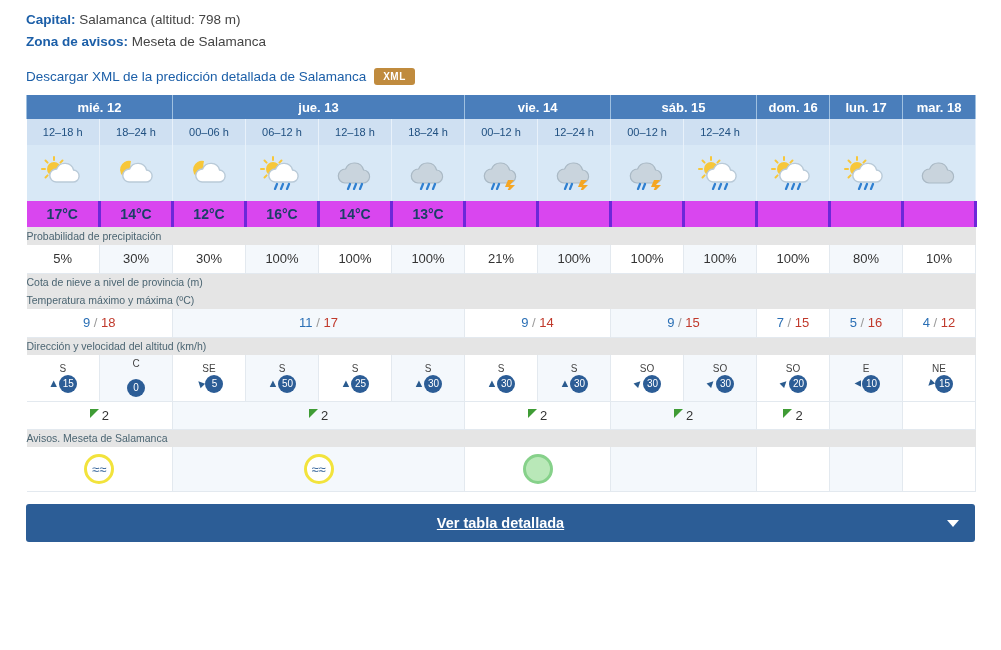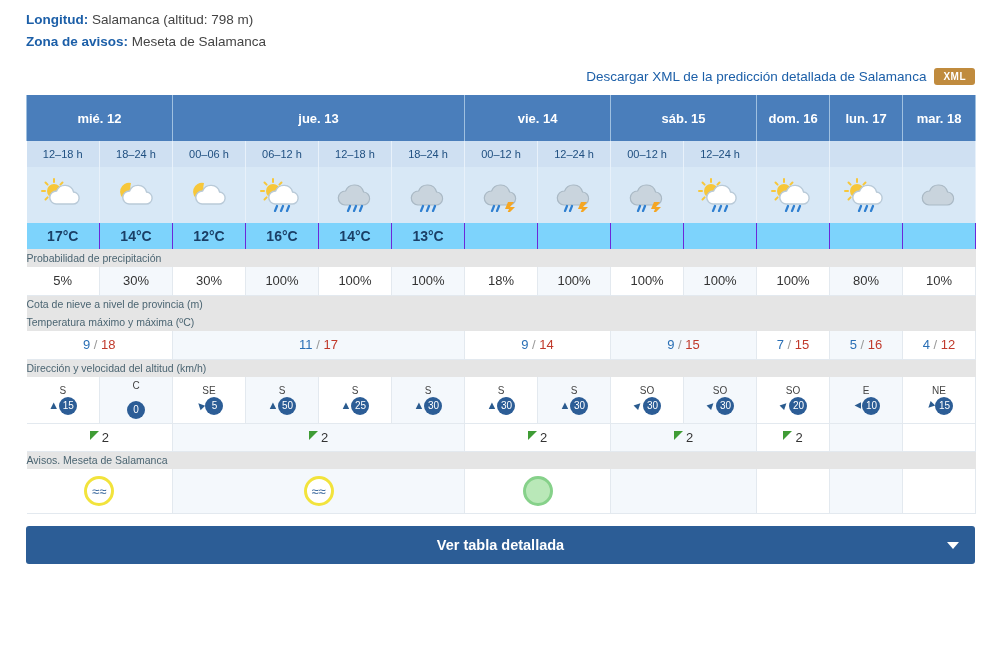--- a/index.html
+++ b/index.html
@@ -201,7 +201,7 @@
 
   <div class="info">
     <div class="info-row">
-      <span class="lbl">Longitud:</span>
+      <span class="lbl">Capital:</span>
       <span class="val">Salamanca (altitud: 798 m)</span>
     </div>
     <div class="info-row">

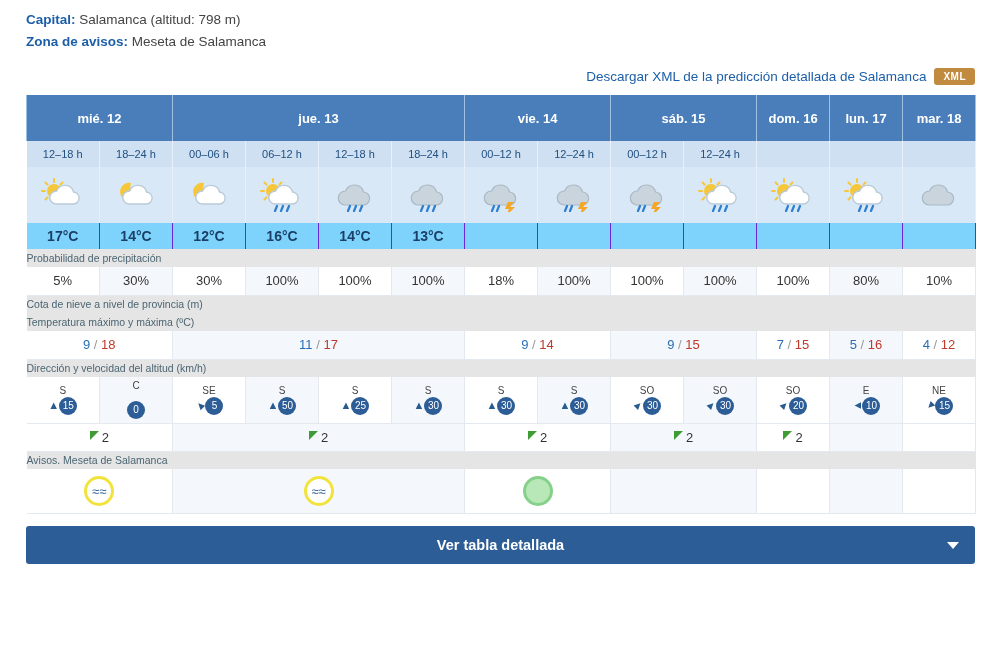--- a/index.html
+++ b/index.html
@@ -24,7 +24,6 @@
   
   .xmlbar {
     margin-top: 16px;
-    text-align: right;
     color: #1c5fa8;
     font-size: 13.5px;
   }

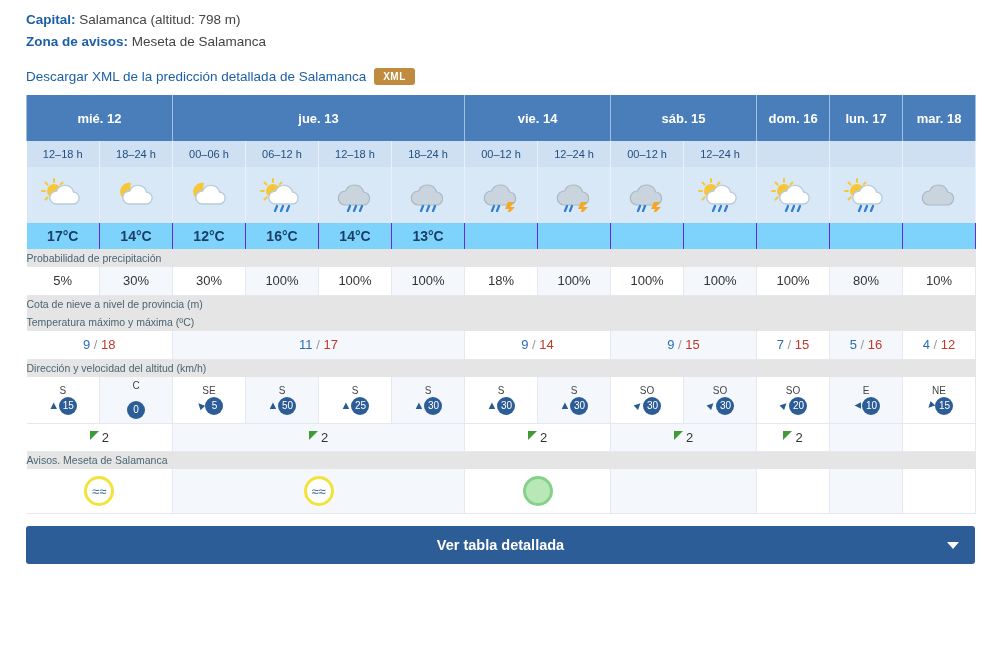--- a/index.html
+++ b/index.html
@@ -55,7 +55,7 @@
     text-align: center;
     font-weight: bold;
     font-size: 13px;
-    height: 46px;
+    height: 24px;
     border-right: 1px solid #9fc0e0;
     border-left: 1px solid #9fc0e0;
   }

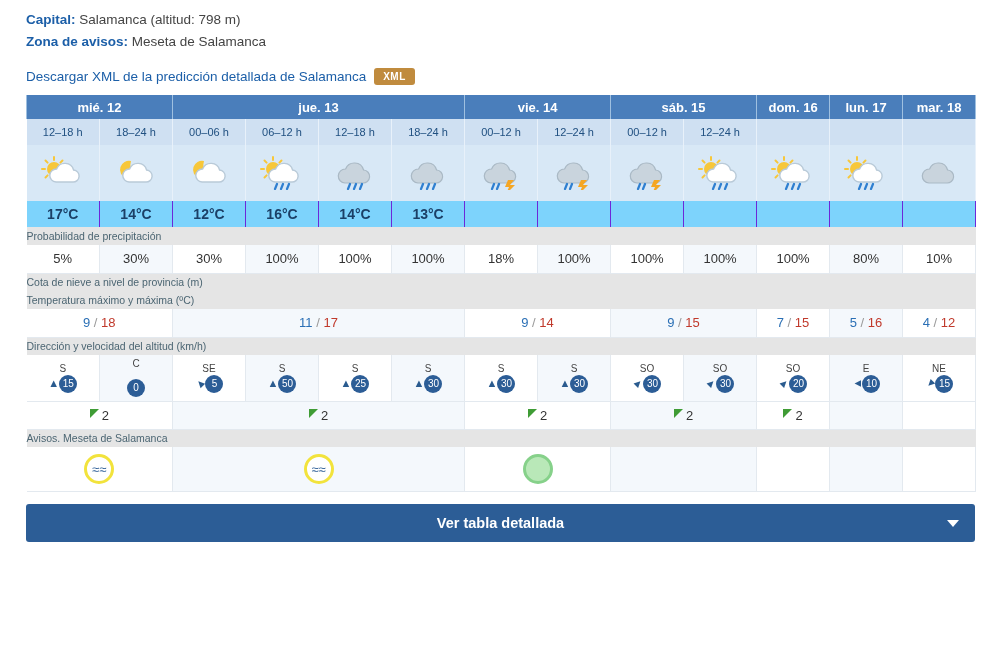--- a/index.html
+++ b/index.html
@@ -76,13 +76,13 @@
     vertical-align: middle;
   }
   .tempcell {
-    background: #7dd3fc;
+    background: #d946ef;
     color: #1b3f66;
     text-align: center;
     font-weight: bold;
     font-size: 14px;
     height: 26px;
-    border-right: 1px solid #6d28d9;
+    border-right: 3px solid #6d28d9;
   }
 
   .sectionlabel td {

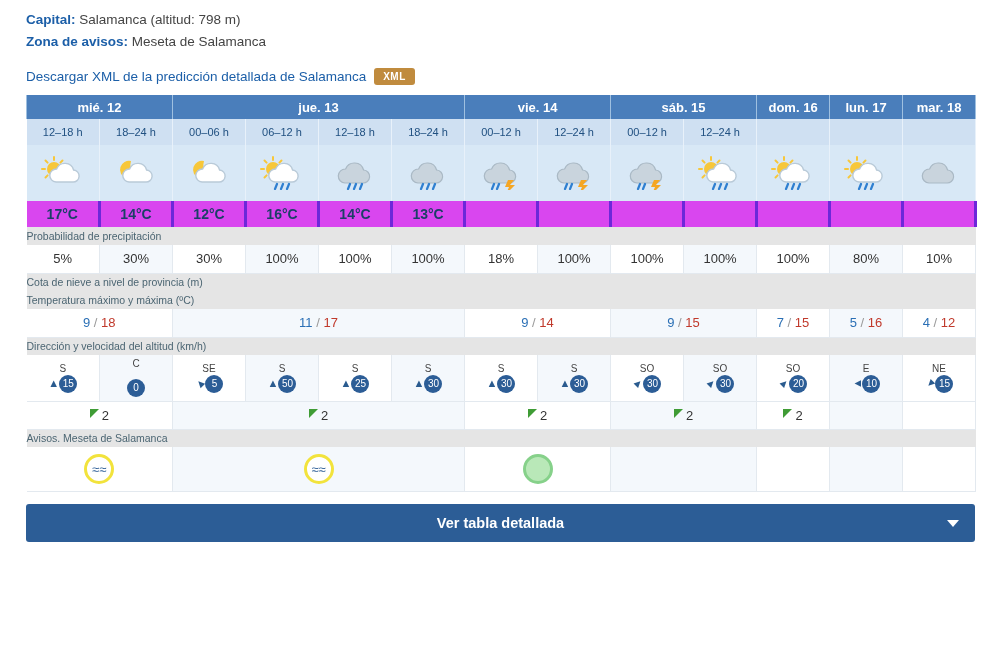--- a/index.html
+++ b/index.html
@@ -449,7 +449,7 @@
           <td class="alt">100%</td>
           <td>100%</td>
           <td class="alt">100%</td>
-          <td>18%</td>
+          <td>21%</td>
           <td class="alt">100%</td>
           <td>100%</td>
           <td class="alt">100%</td>

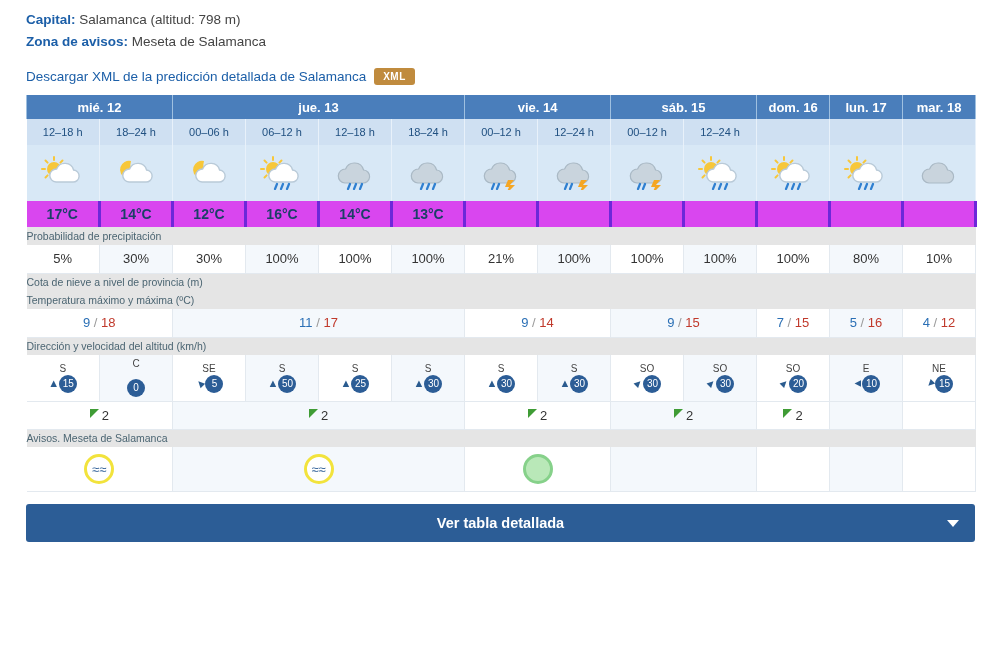--- a/index.html
+++ b/index.html
@@ -181,6 +181,7 @@
     border-radius: 3px;
     position: relative;
     cursor: pointer;
+    text-decoration: underline;
   }
   .detailbtn .caret {
     position: absolute;

